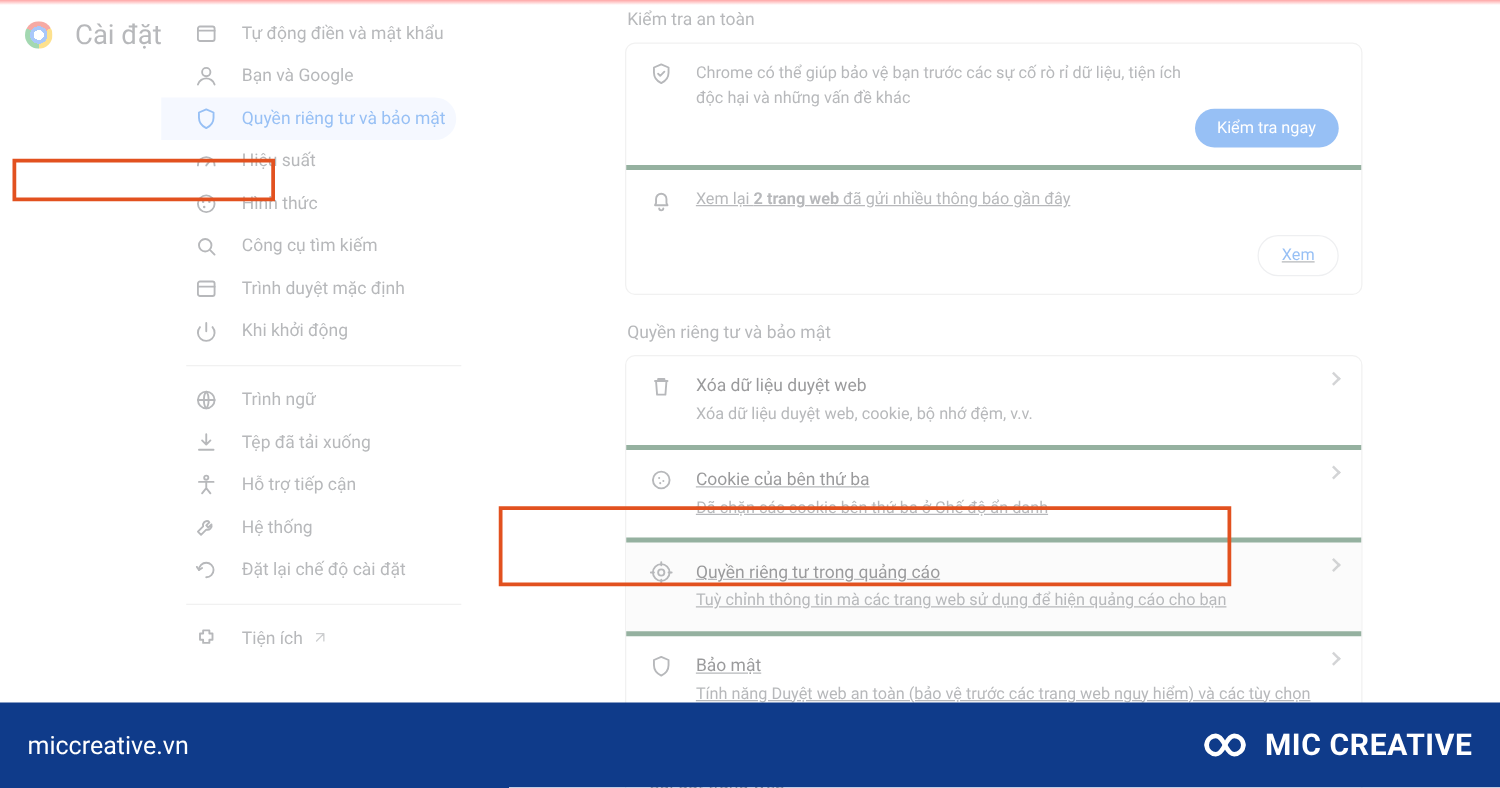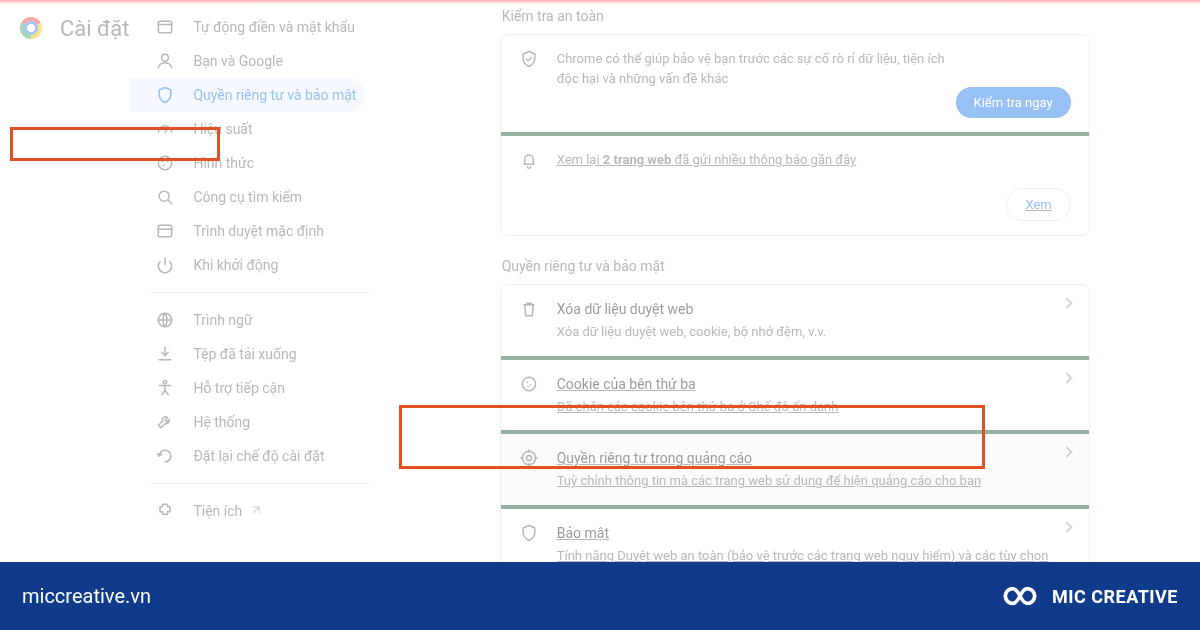--- a/index.html
+++ b/index.html
@@ -66,7 +66,7 @@
   .footer { position: absolute; left: 0; right: 0; bottom: 0; height: 68px; background: #0f3b8a;
     display: flex; align-items: center; justify-content: space-between; padding: 0 22px; color: #fff; z-index: 30; margin-top: 40px; }
   .footer .site { font-size: 20px; }
-  .brand { display: flex; align-items: center; gap: 10px; font-weight: 700; font-size: 18px; letter-spacing: 0.5px; }
+  .brand { display: flex; align-items: center; gap: 10px; font-weight: 700; font-size: 24px; letter-spacing: 0.5px; }
   .brand svg { width: 44px; height: 28px; }
 
   

